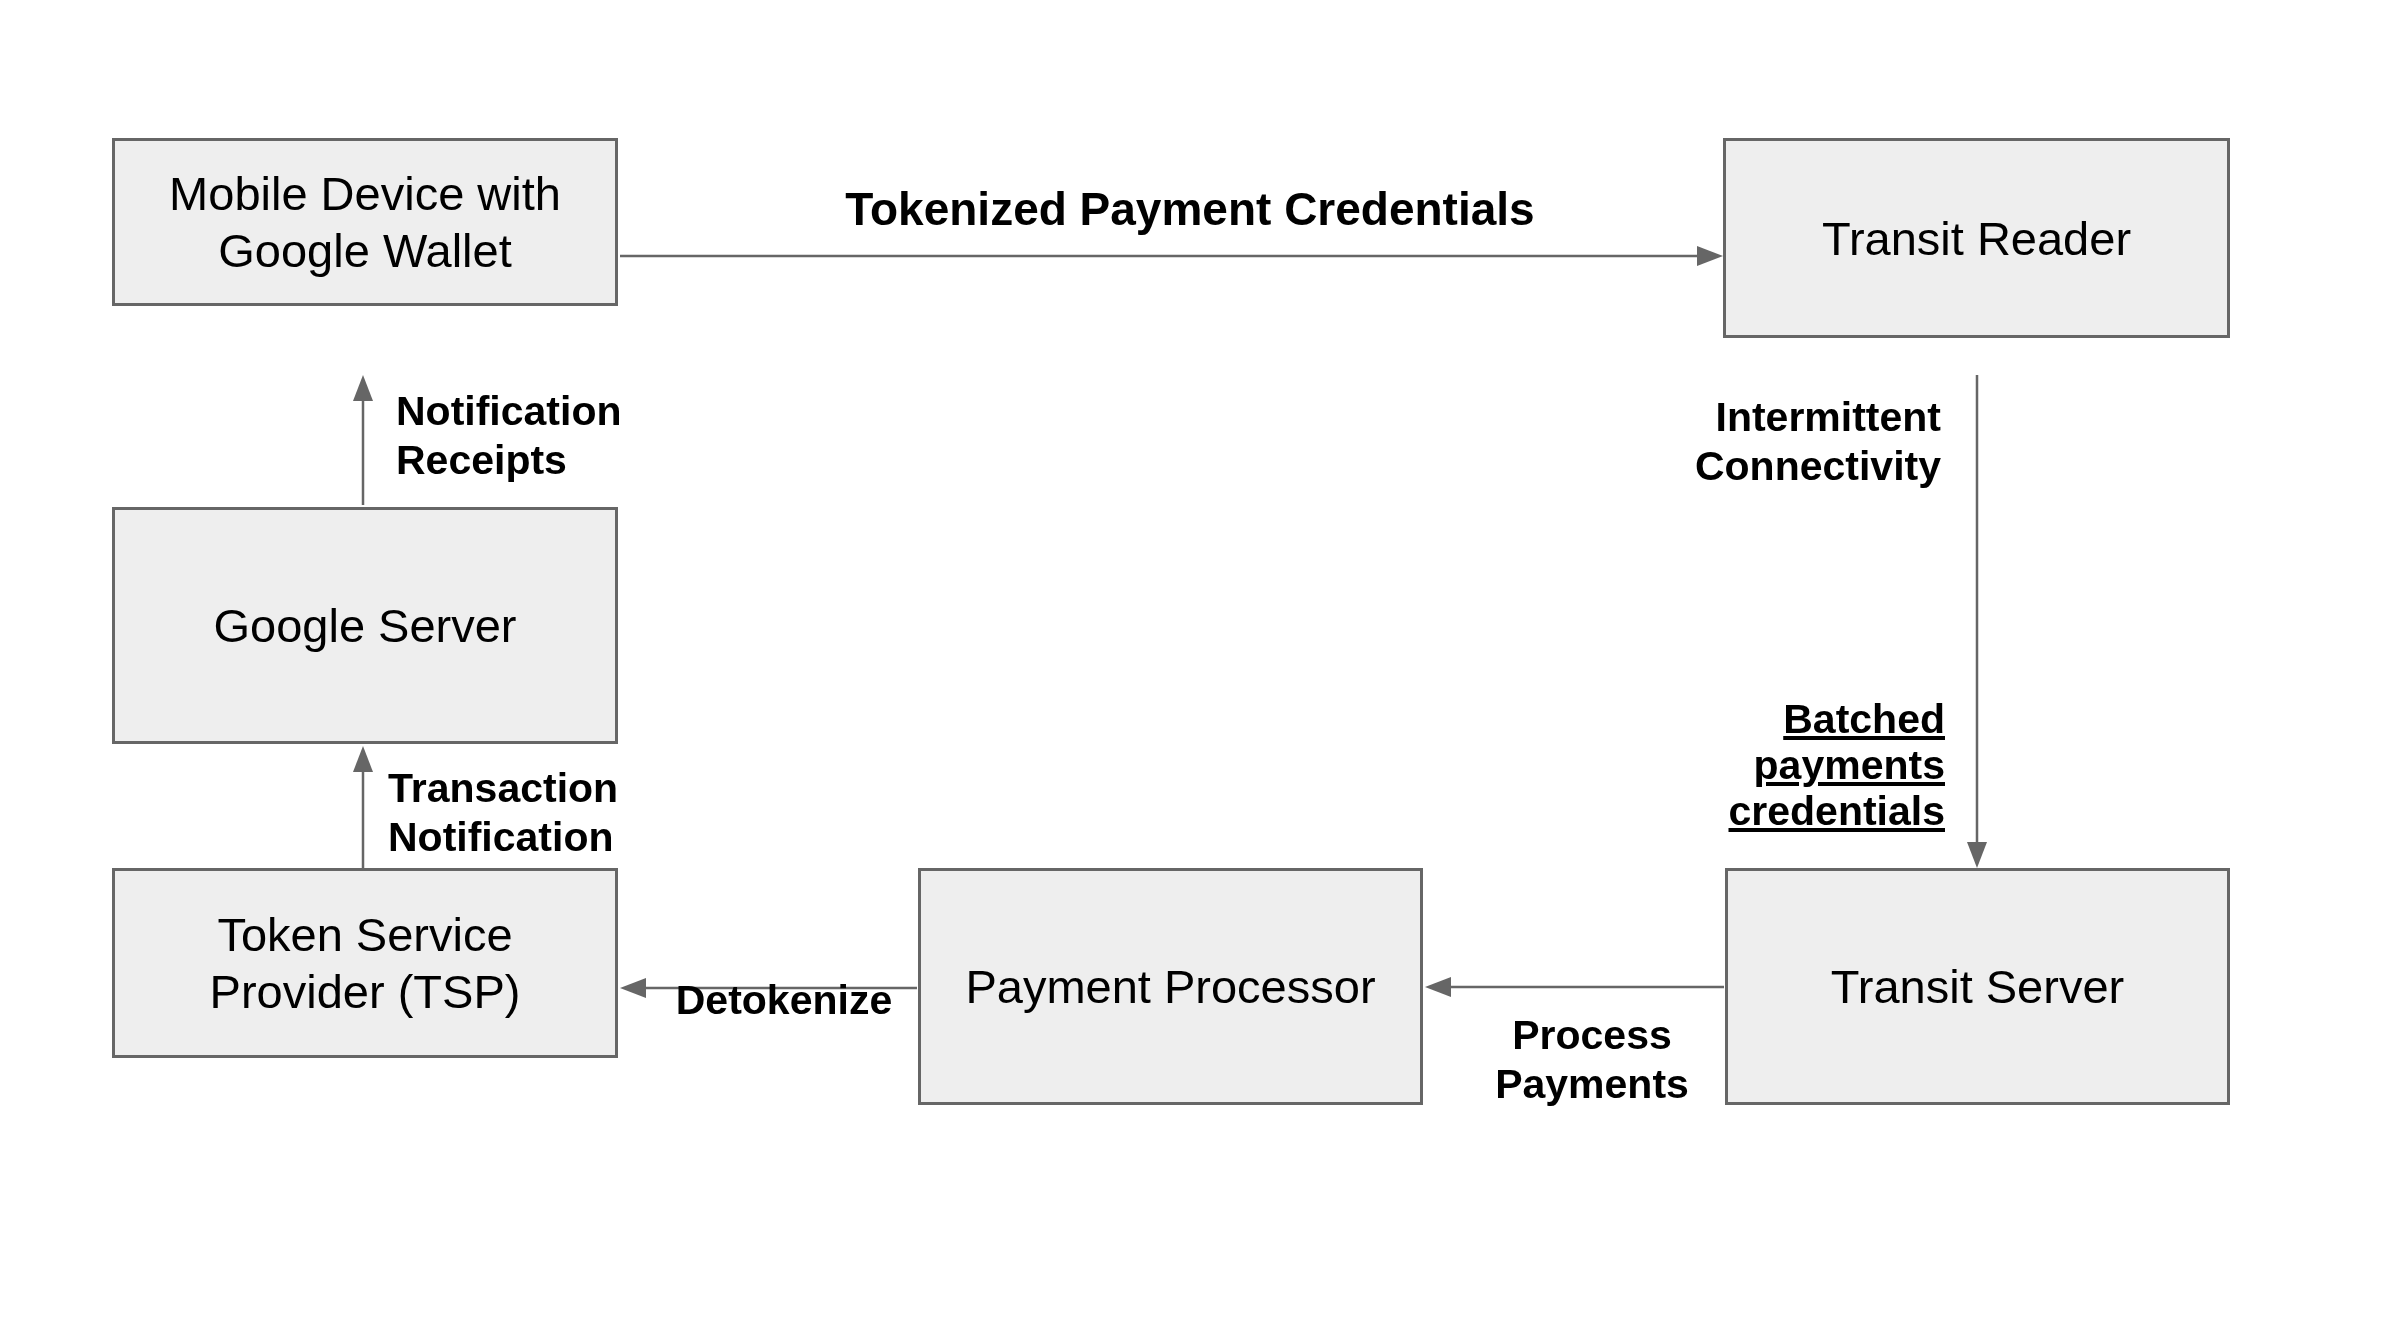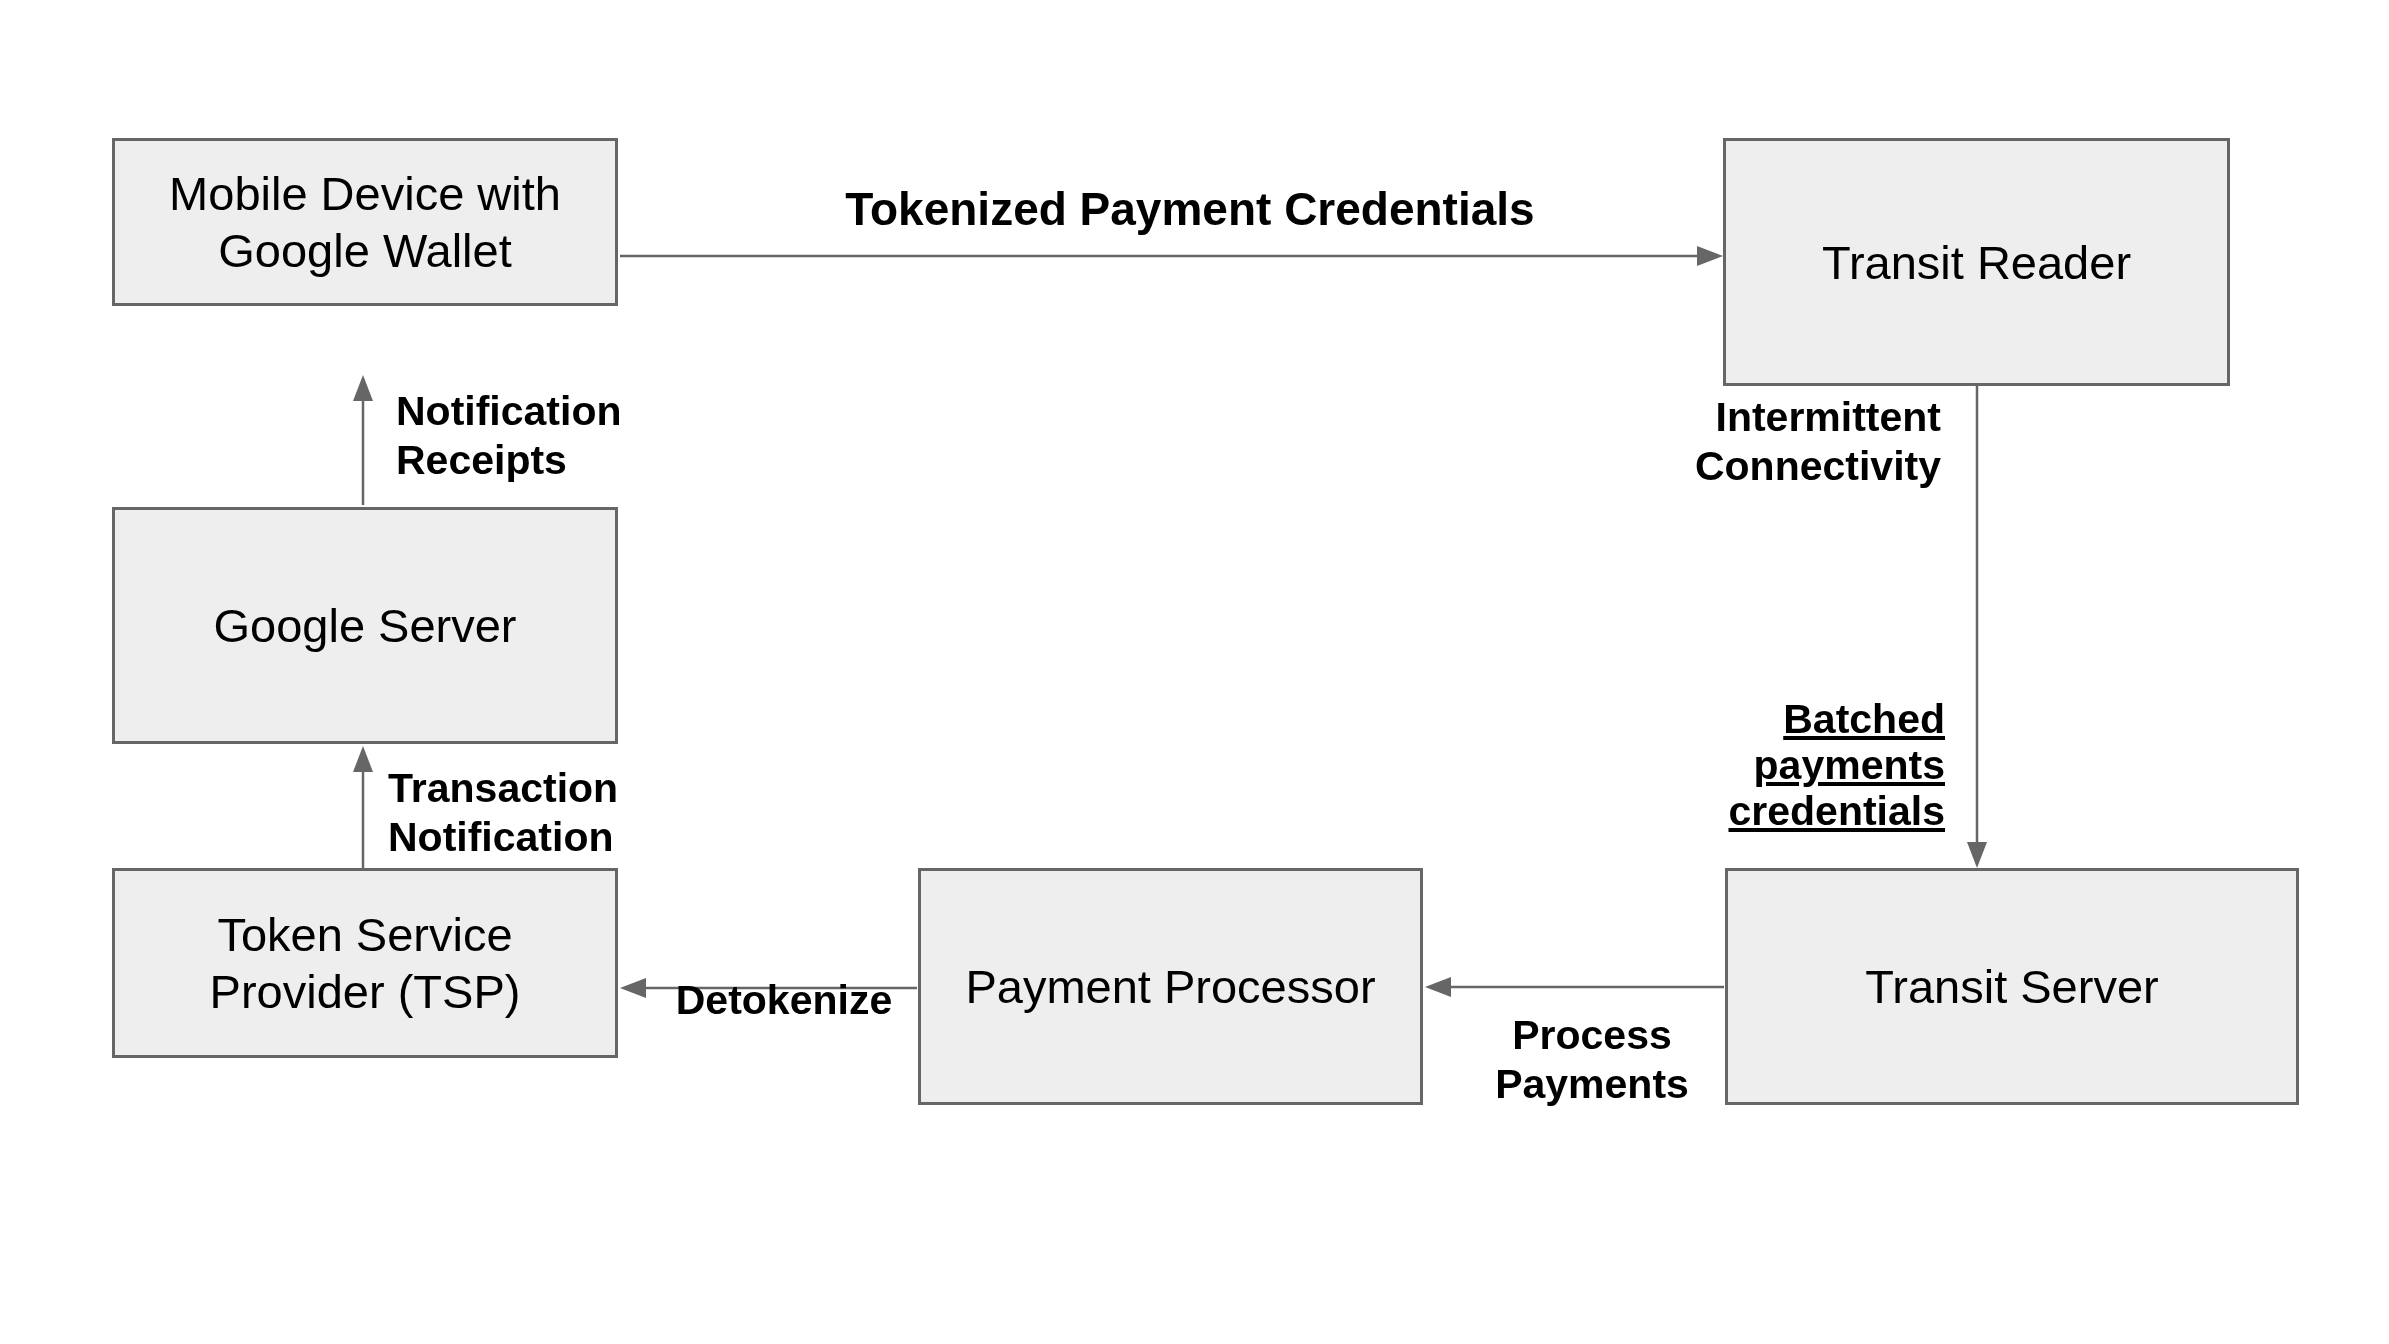--- a/index.html
+++ b/index.html
@@ -44,7 +44,7 @@
 
   
   #node-mobile-device     { left: 112px;  top: 138px; width: 506px; height: 168px; }
-  #node-transit-reader    { left: 1723px; top: 138px; width: 507px; height: 248px; }
+  #node-transit-reader    { left: 1723px; top: 138px; width: 507px; height: 200px; }
   #node-google-server     { left: 112px;  top: 507px; width: 506px; height: 237px; }
   #node-tsp               { left: 112px;  top: 868px; width: 506px; height: 190px; }
   #node-payment-processor { left: 918px;  top: 868px; width: 505px; height: 237px; }

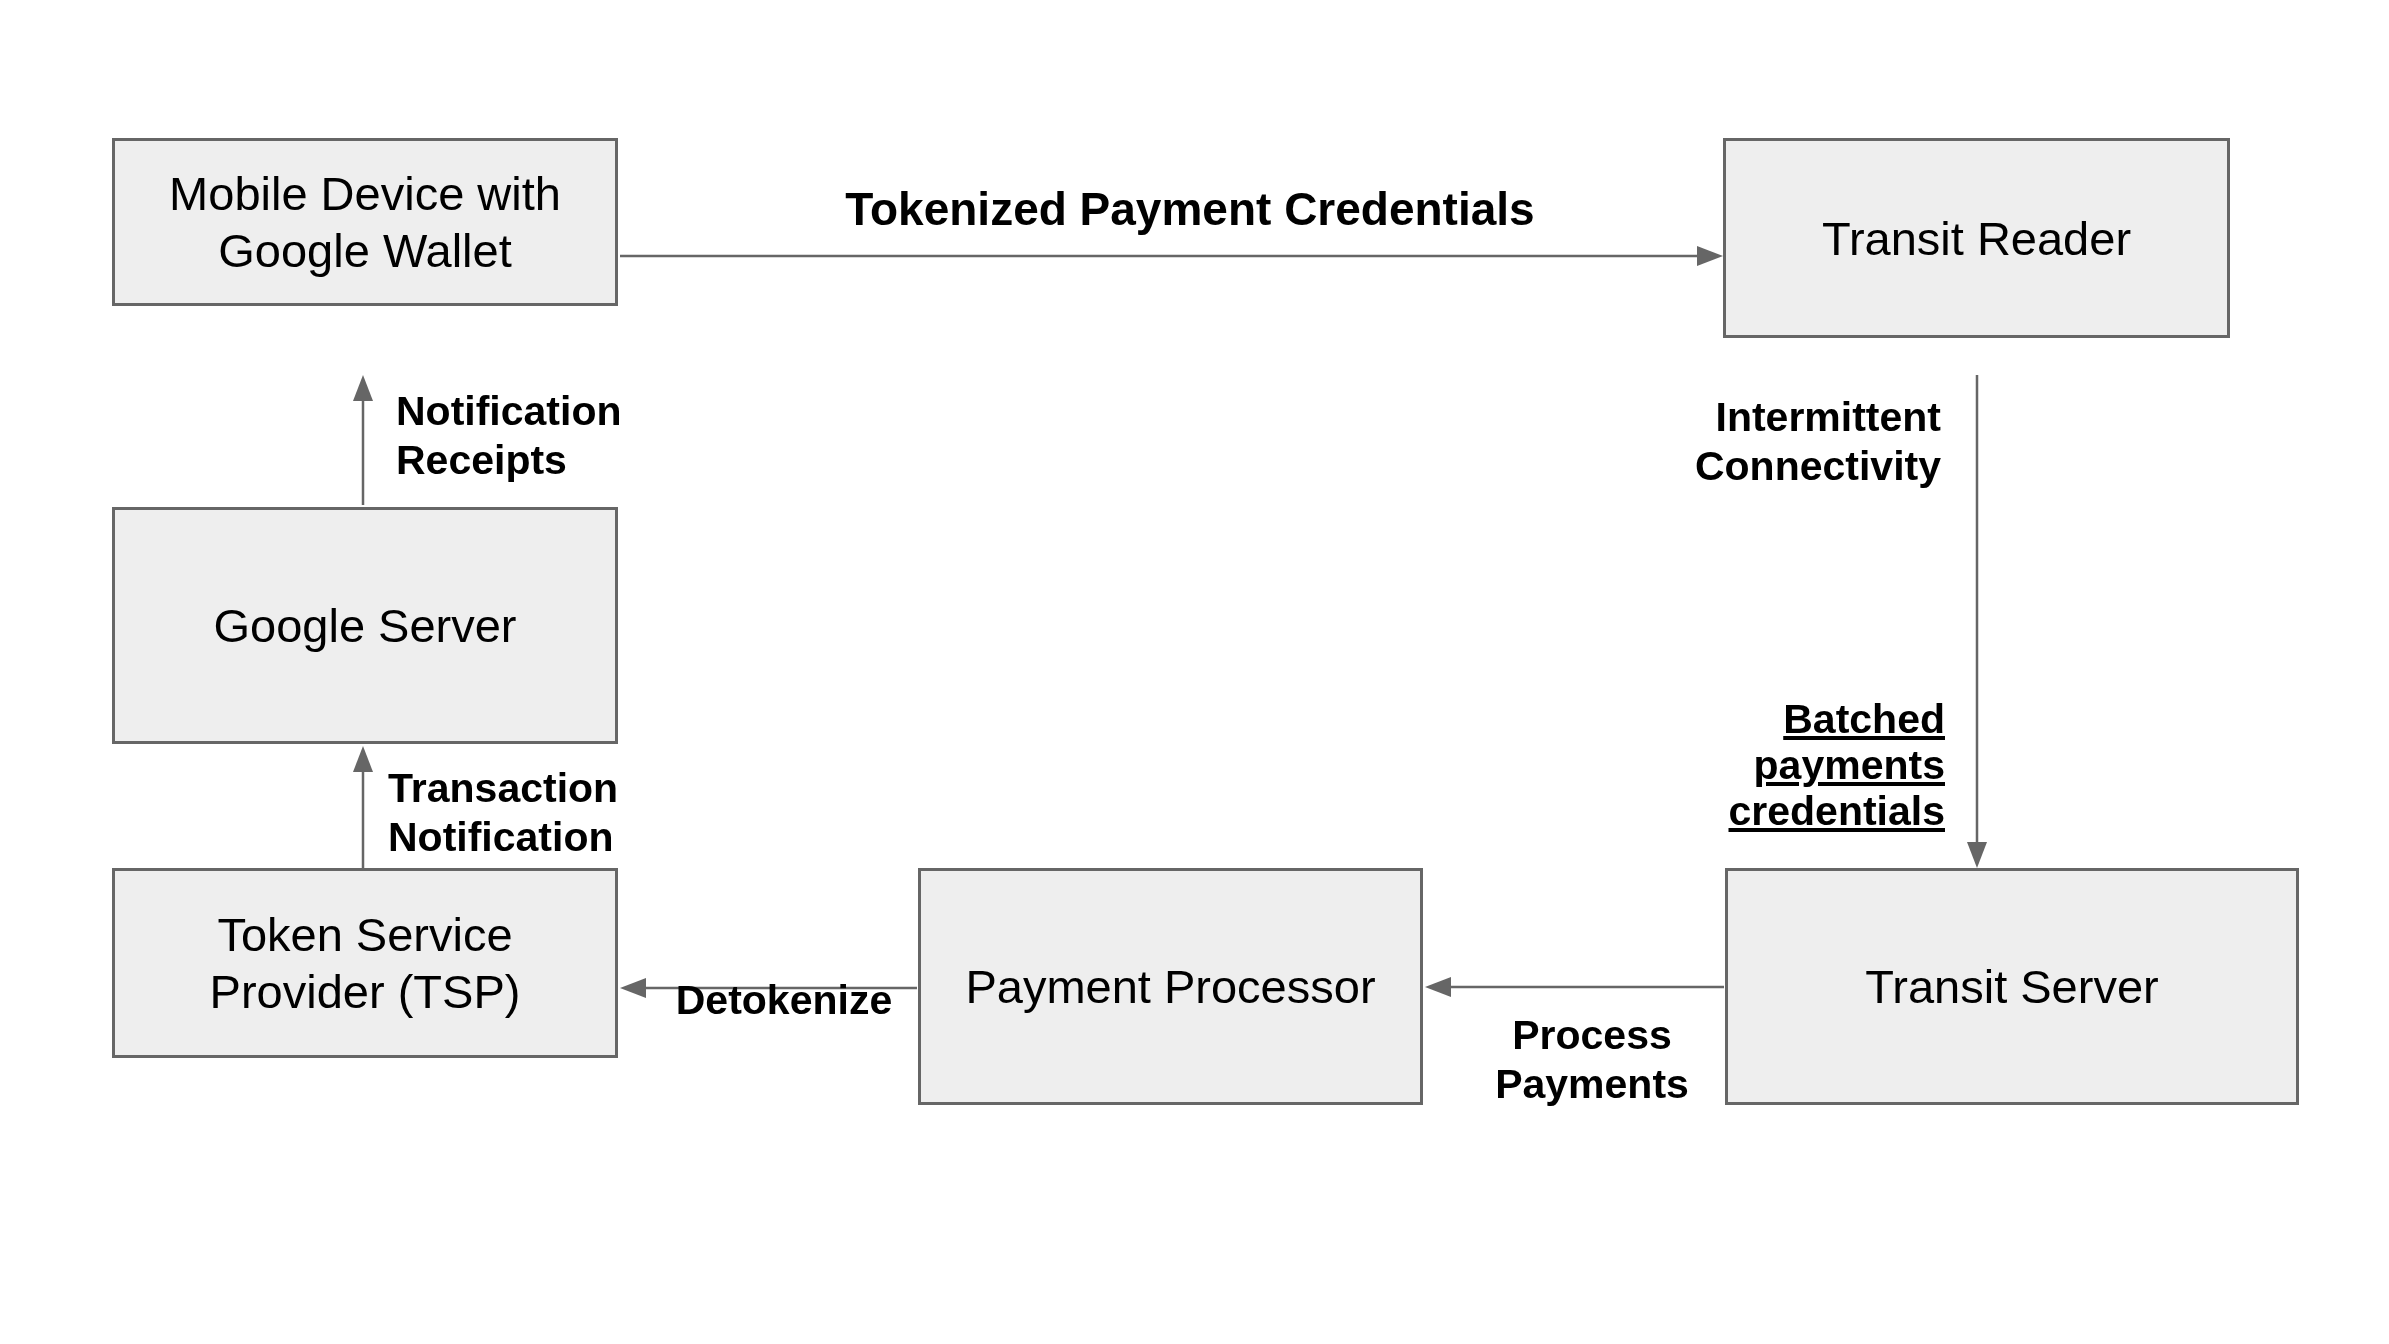--- a/index.html
+++ b/index.html
@@ -48,7 +48,7 @@
   #node-google-server     { left: 112px;  top: 507px; width: 506px; height: 237px; }
   #node-tsp               { left: 112px;  top: 868px; width: 506px; height: 190px; }
   #node-payment-processor { left: 918px;  top: 868px; width: 505px; height: 237px; }
-  #node-transit-server    { left: 1725px; top: 868px; width: 574px; height: 237px; align-items: center; }
+  #node-transit-server    { left: 1725px; top: 868px; width: 505px; height: 237px; align-items: center; }
 
   
   #label-tokenized     { left: 840px;  top: 181px;  width: 700px; }

